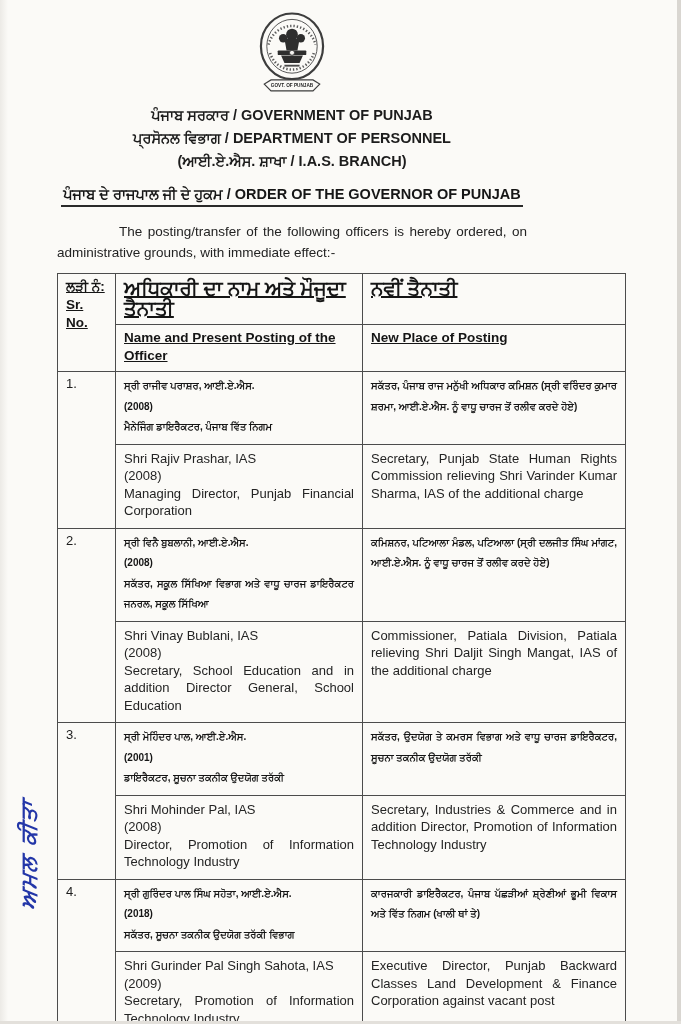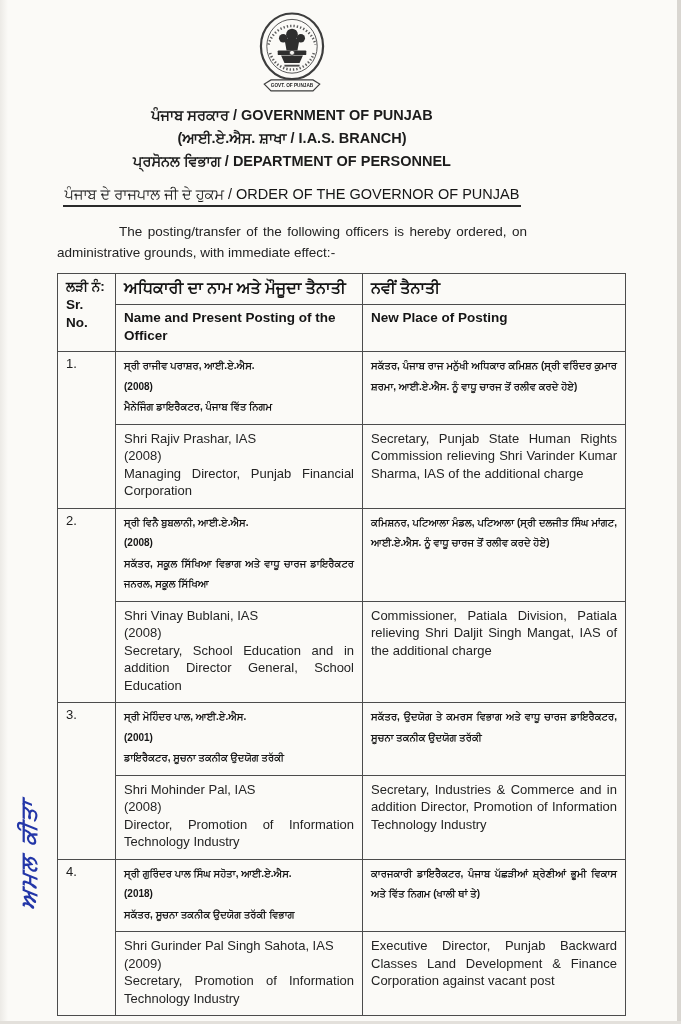--- a/index.html
+++ b/index.html
@@ -77,8 +77,8 @@
 
   <div class="hdr">
     <div>ਪੰਜਾਬ ਸਰਕਾਰ / GOVERNMENT OF PUNJAB</div>
+    <div>ਪ੍ਰਸੋਨਲ ਵਿਭਾਗ / DEPARTMENT OF PERSONNEL</div>
     <div>(ਆਈ.ਏ.ਐਸ. ਸ਼ਾਖਾ / I.A.S. BRANCH)</div>
-    <div>ਪ੍ਰਸੋਨਲ ਵਿਭਾਗ / DEPARTMENT OF PERSONNEL</div>
   </div>
 
   <div class="order-title-wrap">

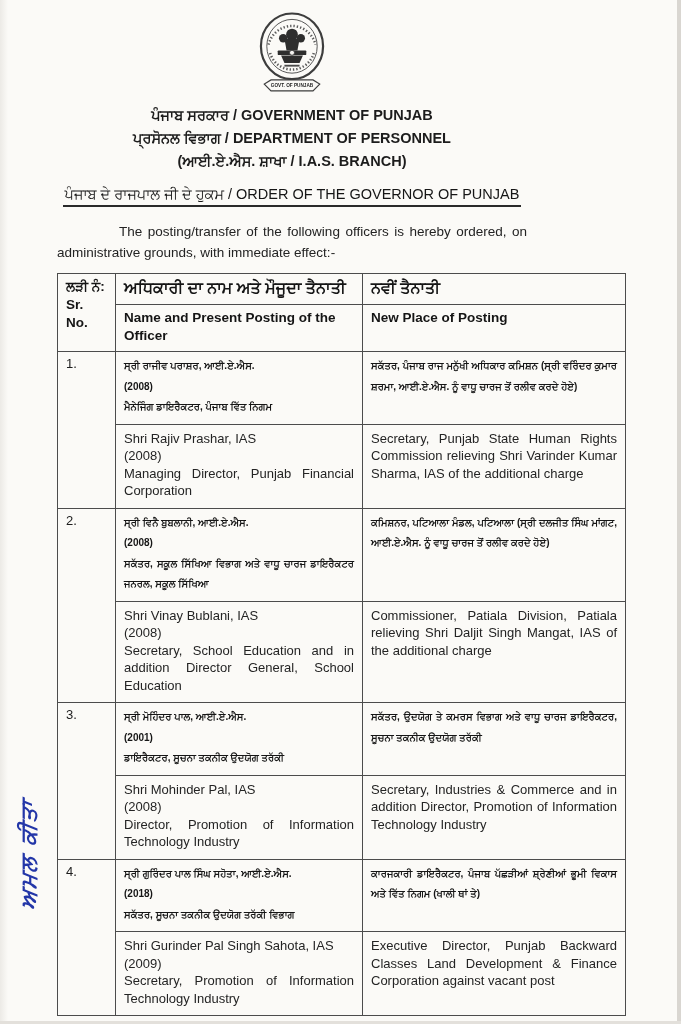--- a/index.html
+++ b/index.html
@@ -21,7 +21,7 @@
 
   .hdr{margin-top:6px;text-align:center;font-weight:bold;font-size:14.5px;line-height:23px;color:#1c1c1c;}
   .order-title-wrap{text-align:center;margin-top:12px;}
-  .order-title{display:inline-block;font-weight:normal;font-size:14.5px;color:#161616;
+  .order-title{display:inline-block;font-weight:bold;font-size:14.5px;color:#161616;
     border-bottom:2px solid #2a2a2a;padding:0 2px 2px 2px;}
 
   .intro{margin:14px 57px 0 57px;text-align:justify;}

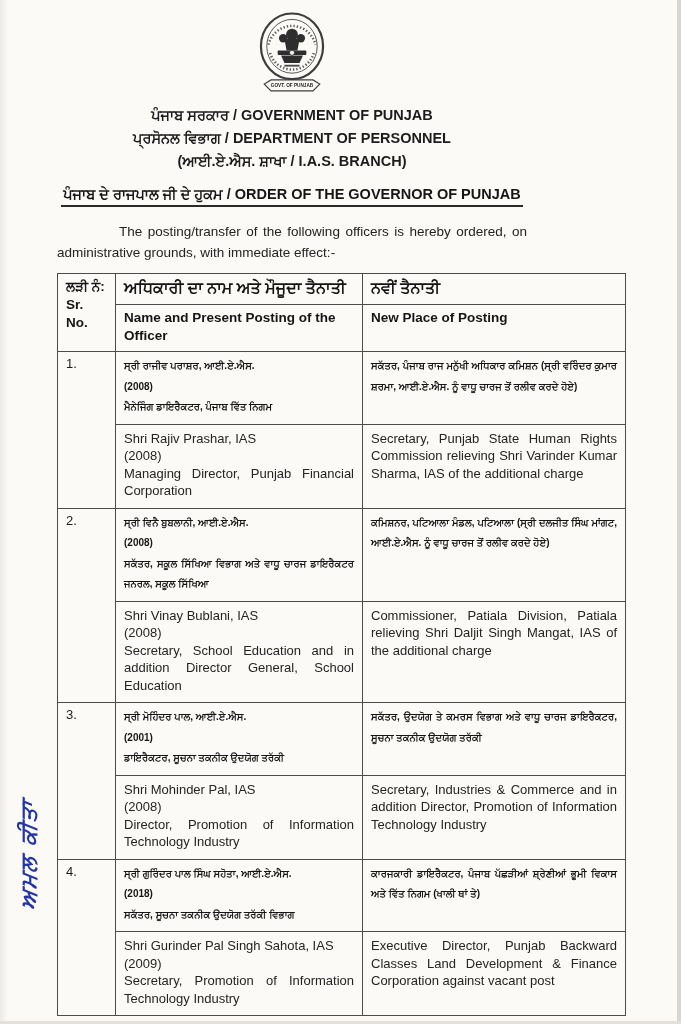--- a/index.html
+++ b/index.html
@@ -35,7 +35,7 @@
   col.c-name{width:247px;}
   col.c-new{width:263px;}
   td.sr{font-size:13px;color:#1d1d1d;padding-top:6px;}
-  td.hcell{font-weight:bold;color:#151515;}
+  td.hcell{font-weight:bold;color:#151515;text-decoration:underline;}
   td.hcell.pa{font-size:16px;line-height:20px;}
   td.hcell.en{font-size:13.5px;line-height:18px;}
   td.cell{text-align:justify;white-space:pre-line;}

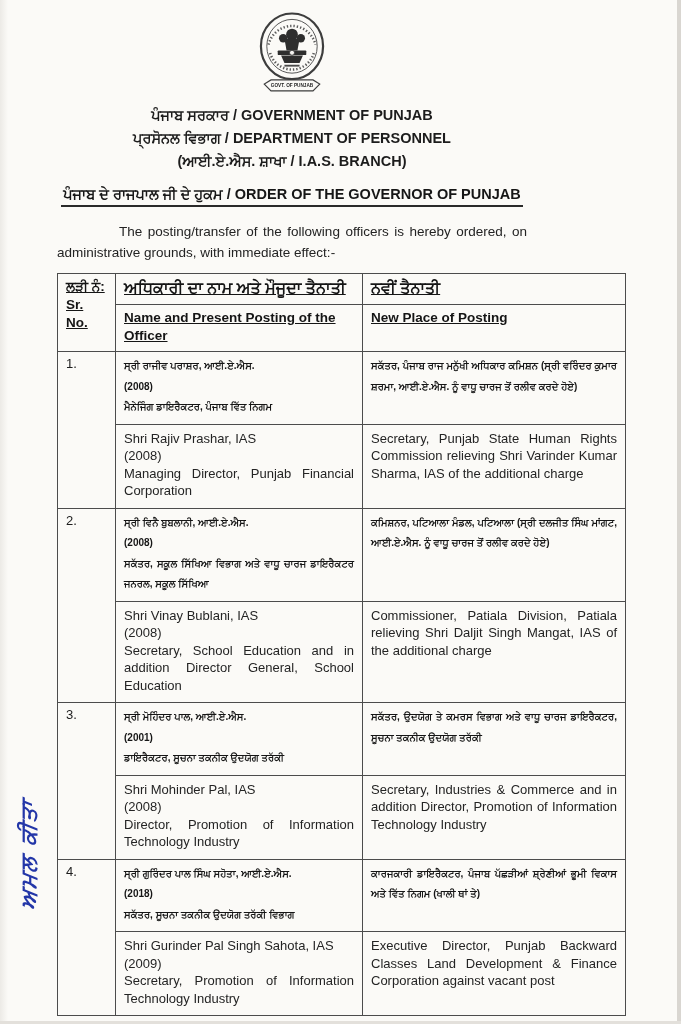--- a/index.html
+++ b/index.html
@@ -36,7 +36,7 @@
   col.c-new{width:263px;}
   td.sr{font-size:13px;color:#1d1d1d;padding-top:6px;}
   td.hcell{font-weight:bold;color:#151515;text-decoration:underline;}
-  td.hcell.pa{font-size:16px;line-height:20px;}
+  td.hcell.pa{font-size:20px;line-height:20px;}
   td.hcell.en{font-size:13.5px;line-height:18px;}
   td.cell{text-align:justify;white-space:pre-line;}
   td.cell.pa{font-size:10px;line-height:20.5px;color:#161616;font-weight:bold;}

